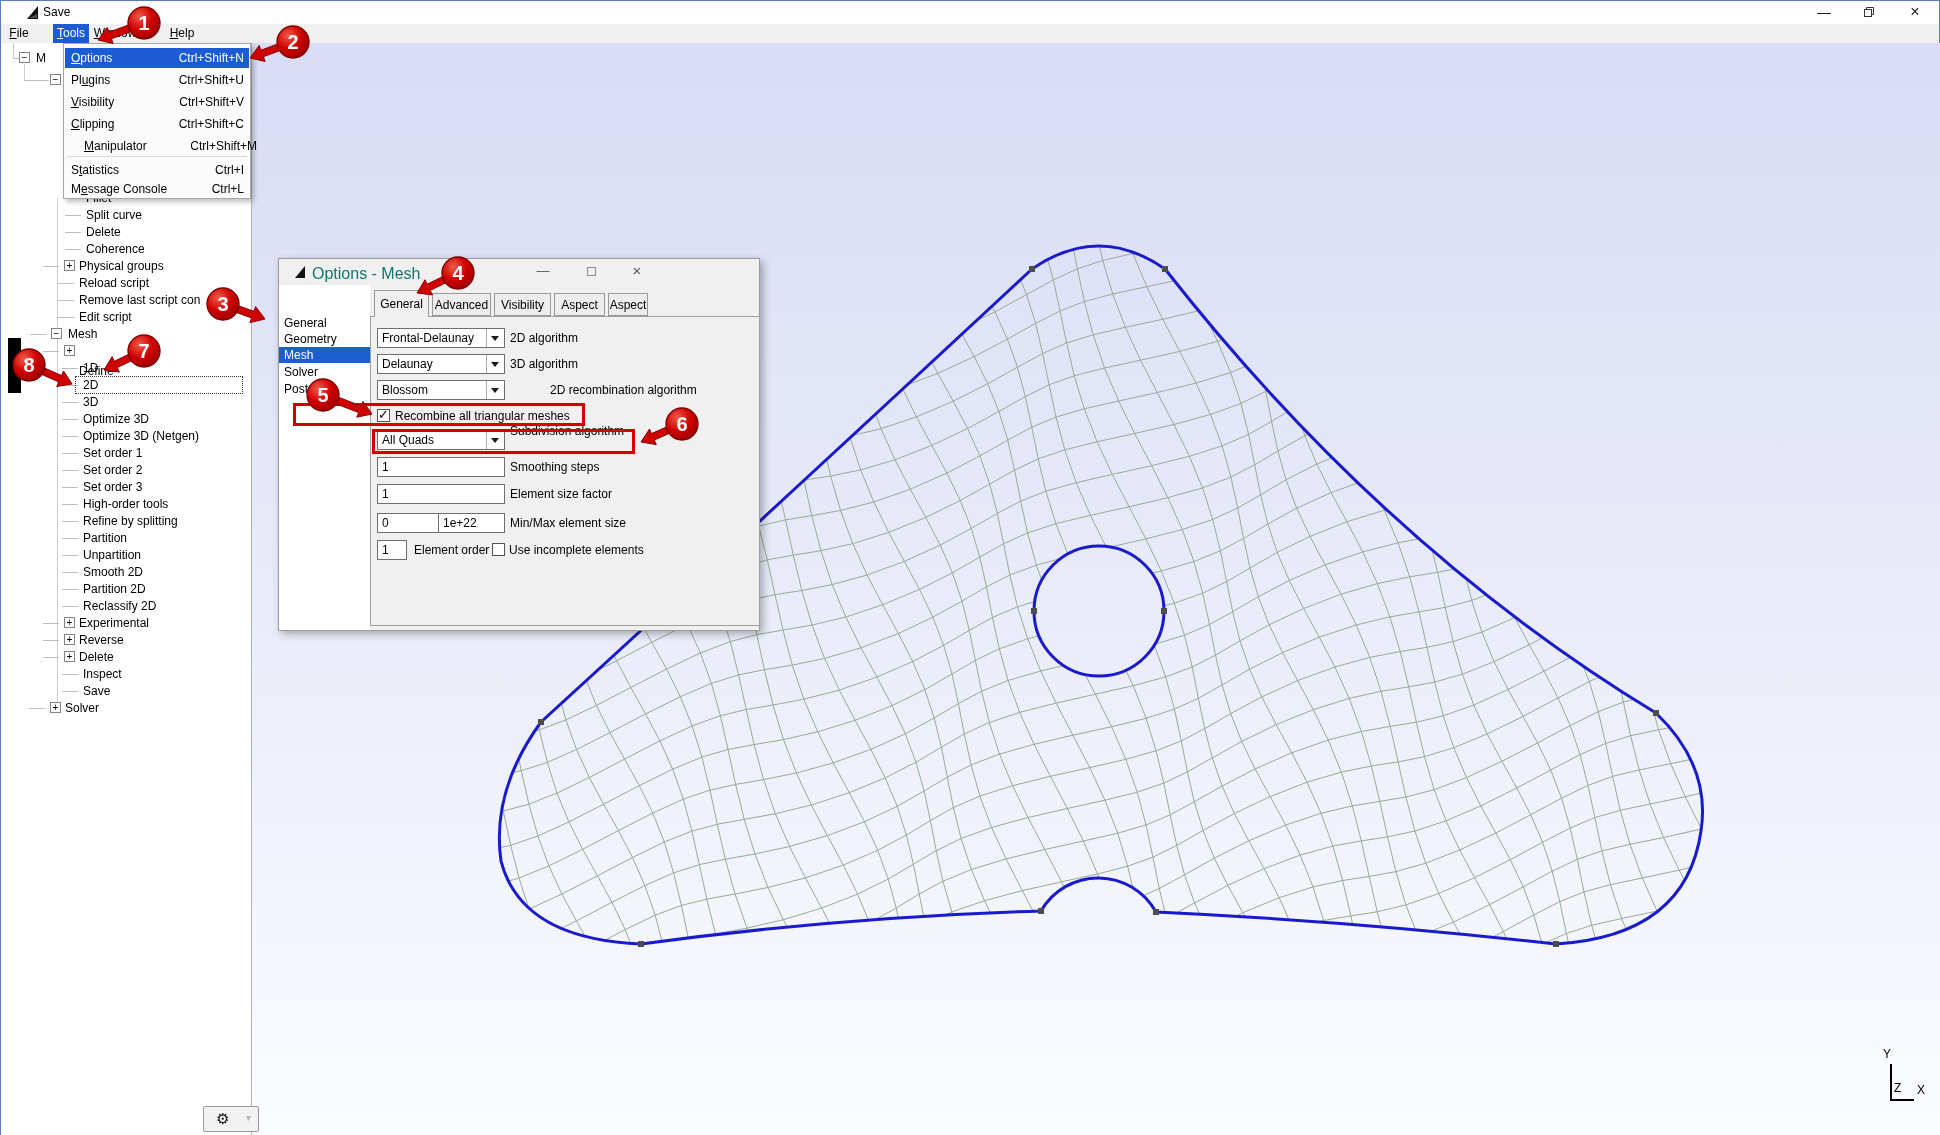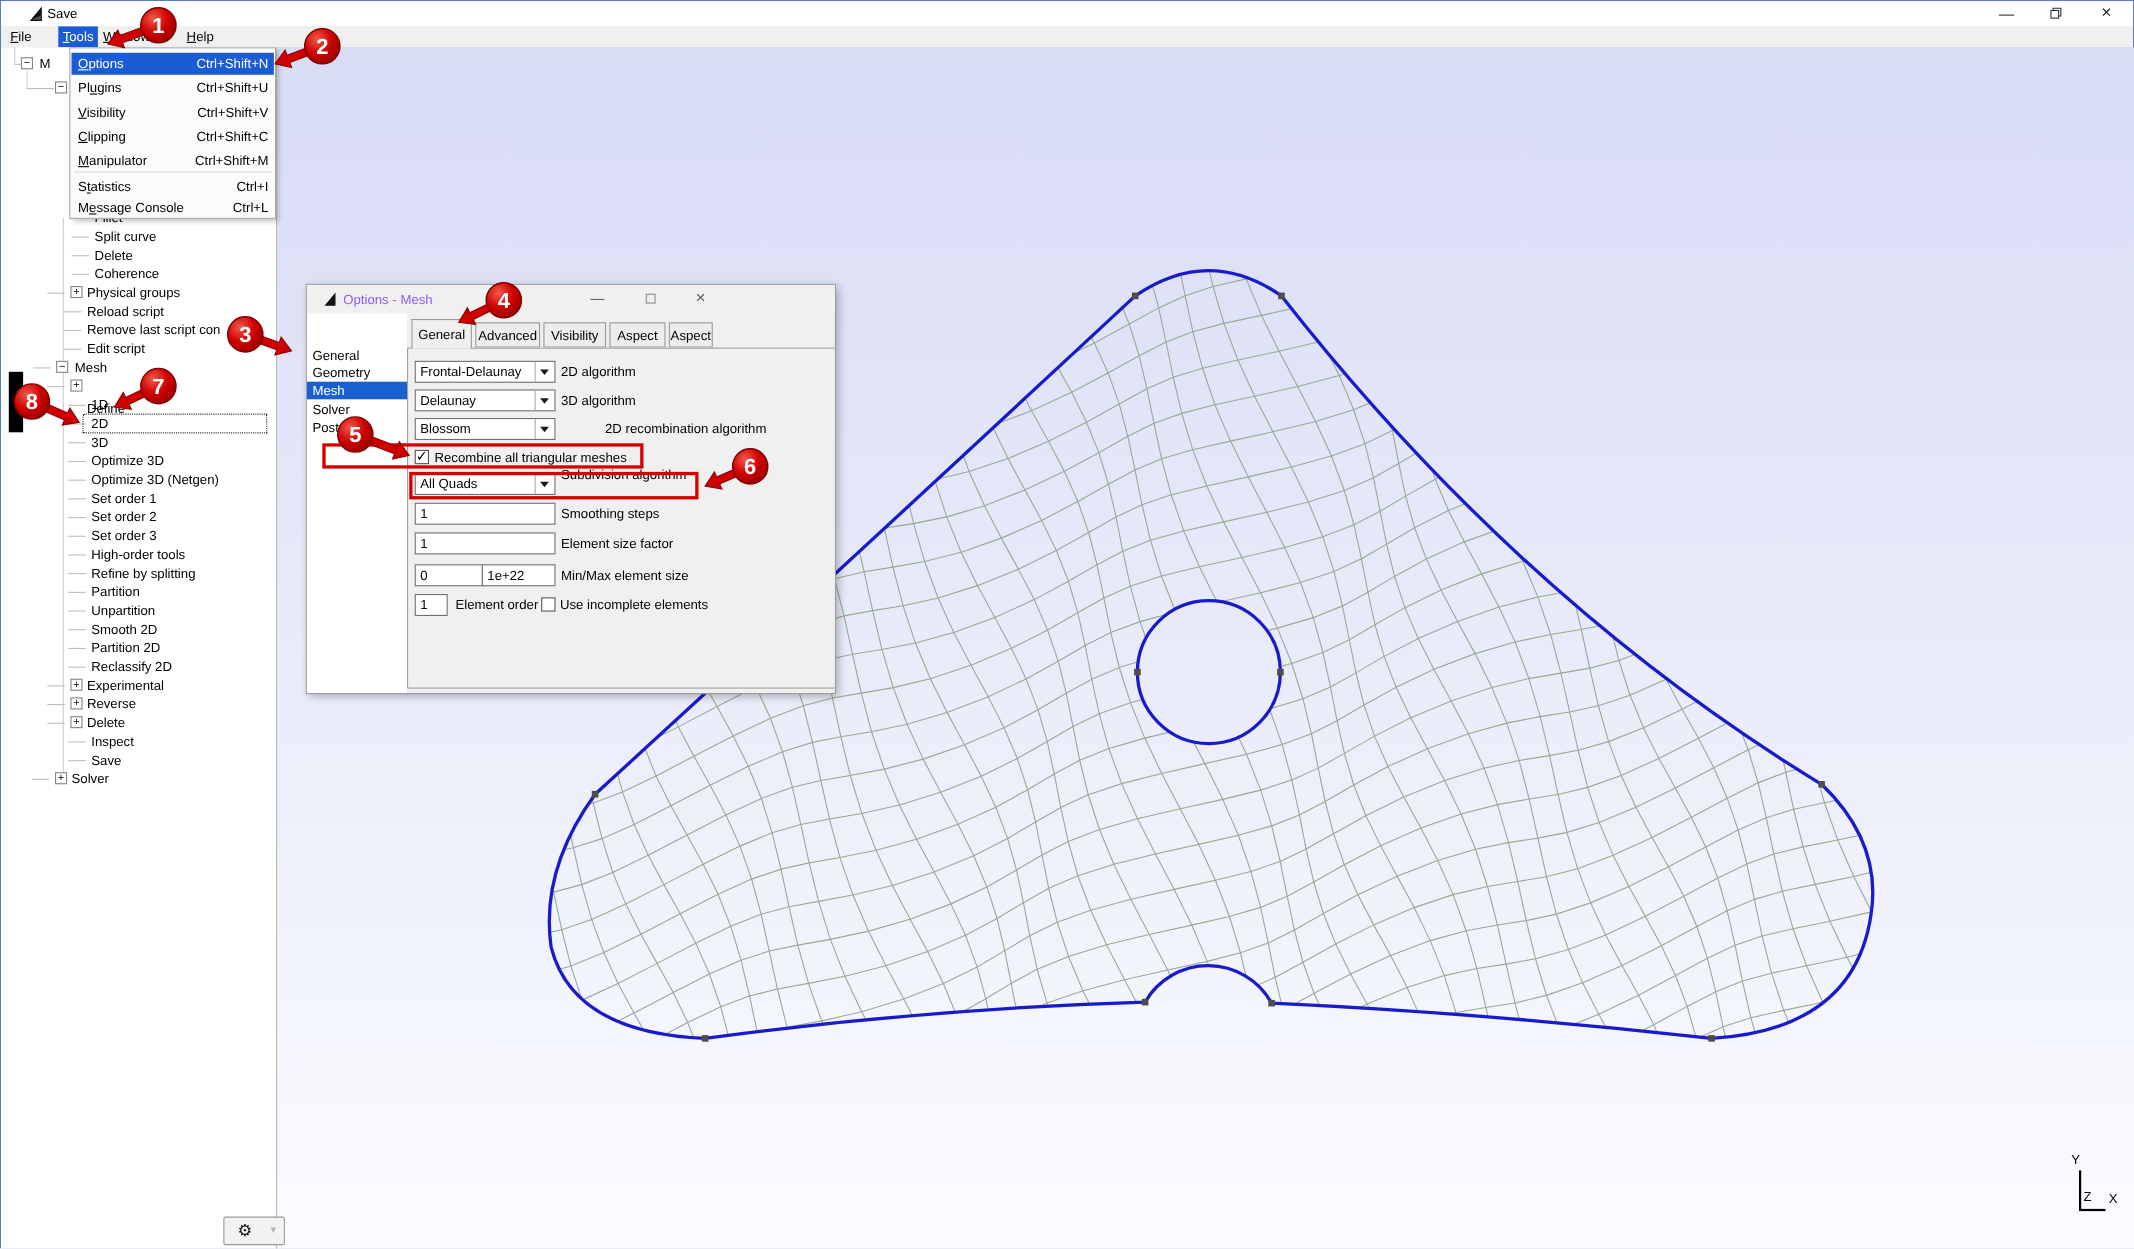--- a/index.html
+++ b/index.html
@@ -408,7 +408,7 @@
         <span class="lbl"><u>C</u>lipping</span>
         <span class="sc">Ctrl+Shift+C</span>
       </div>
-      <div class="tm-item" style="top: 92px;">
+      <div class="tm-item" style="top: 92px; margin-left: 13px;">
         <span class="lbl"><u>M</u>anipulator</span>
         <span class="sc">Ctrl+Shift+M</span>
       </div>

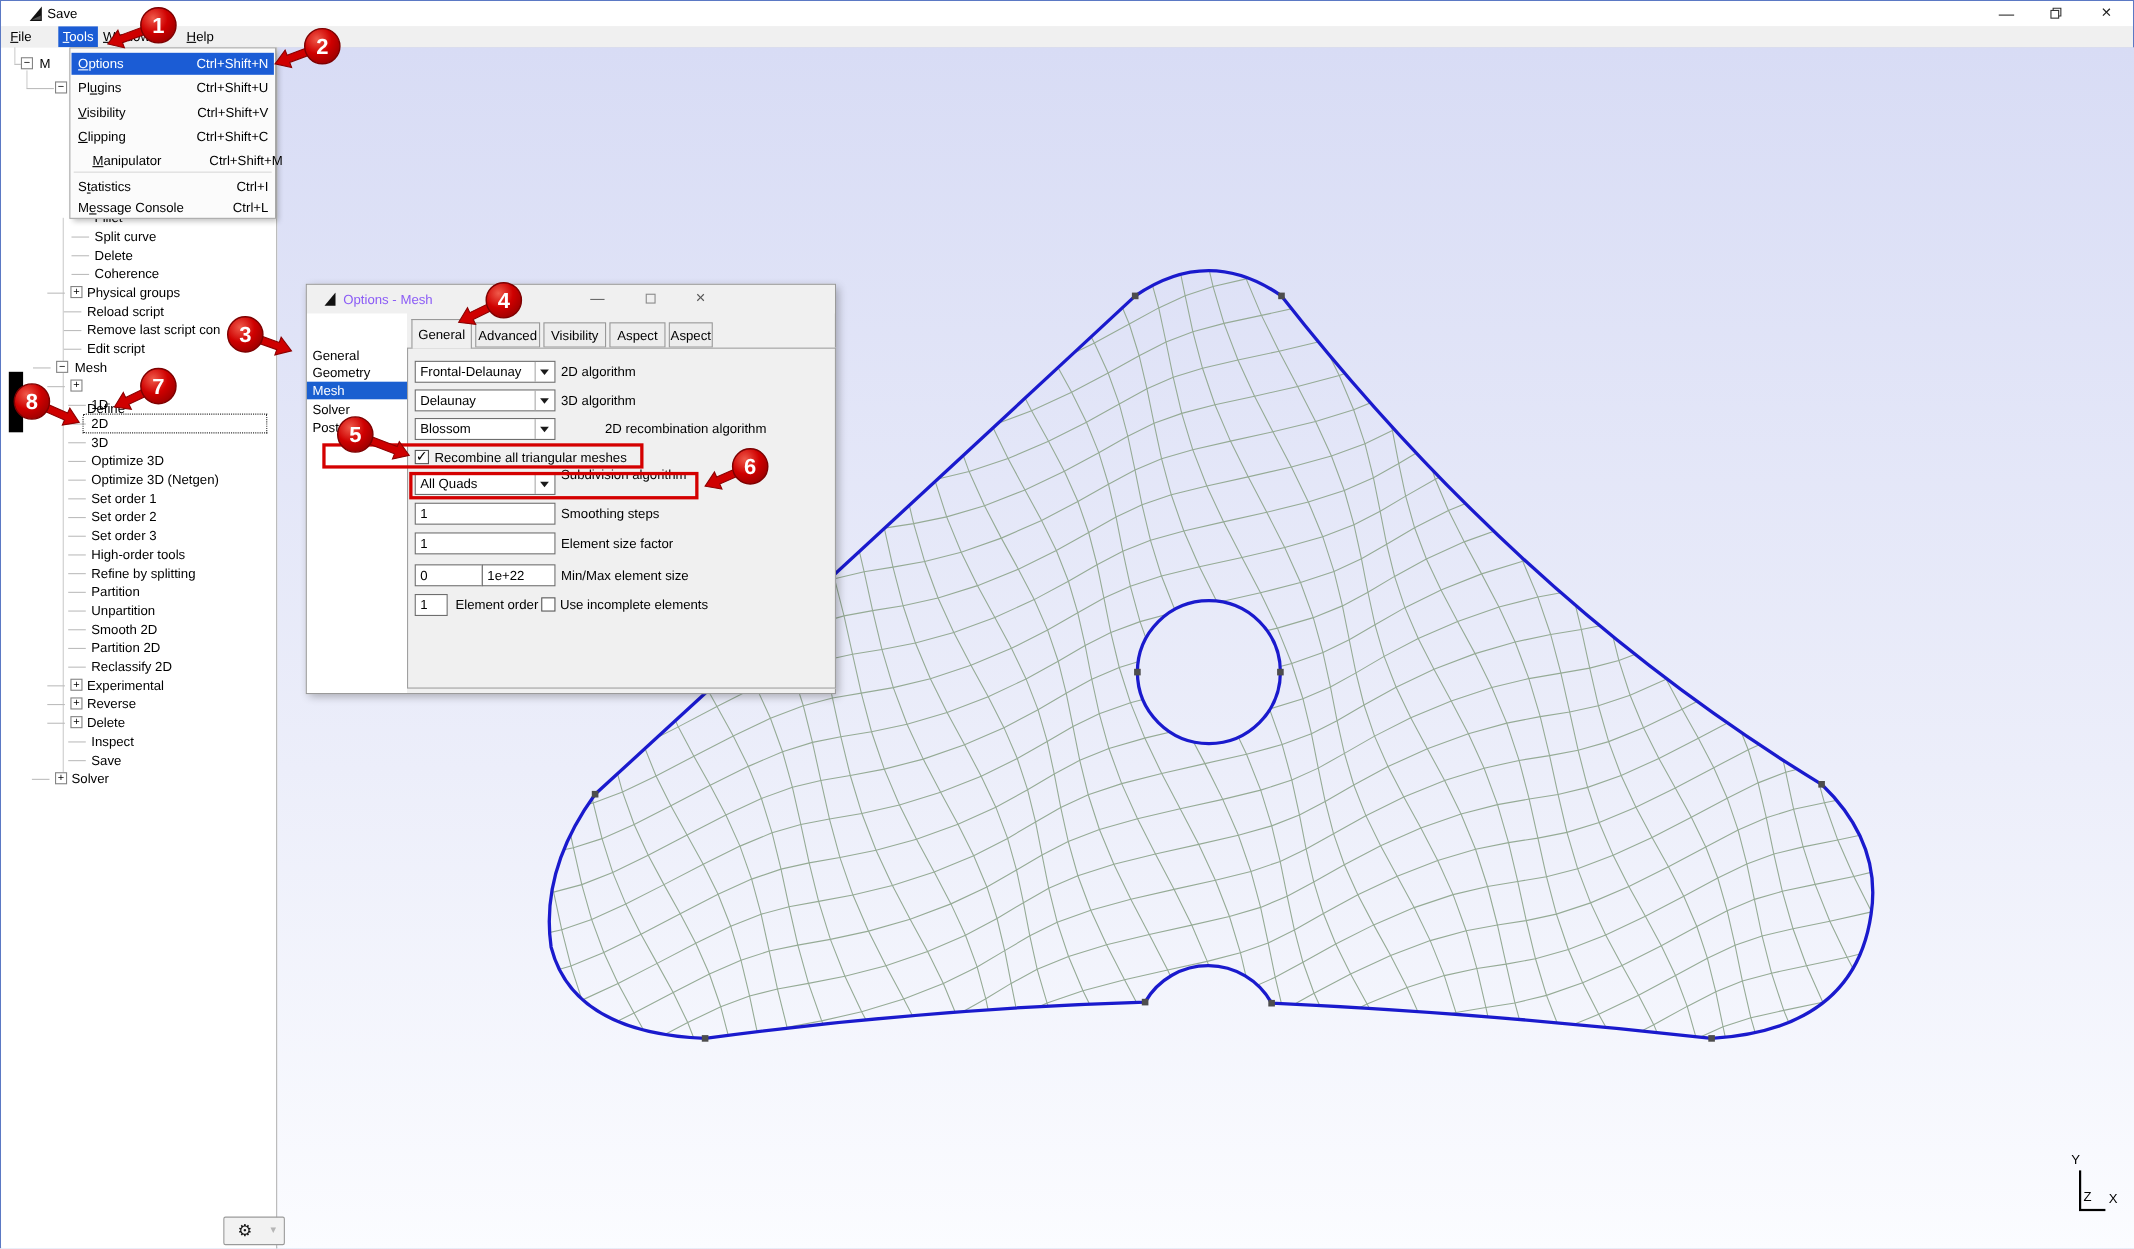--- a/index.html
+++ b/index.html
@@ -53,7 +53,7 @@
           border:1px solid #9a9a9a;box-sizing:border-box;box-shadow:3px 3px 8px rgba(0,0,0,.3);
           z-index:20;font-size:12px;}
   #dlg-titlebar{position:absolute;left:0;top:0;width:100%;height:26px;background:#f0f0f0;}
-  #dlg-title{position:absolute;left:33px;top:6px;font-size:12px;color:#8b5cf6;}
+  #dlg-title{position:absolute;left:33px;top:6px;font-size:16px;color:#0f766e;}
   .dlg-winbtn{position:absolute;top:3px;width:24px;height:18px;text-align:center;line-height:18px;
               color:#555;font-size:13px;}
   #dlg-list{position:absolute;left:0;top:26px;width:91px;bottom:0;background:#fff;}

